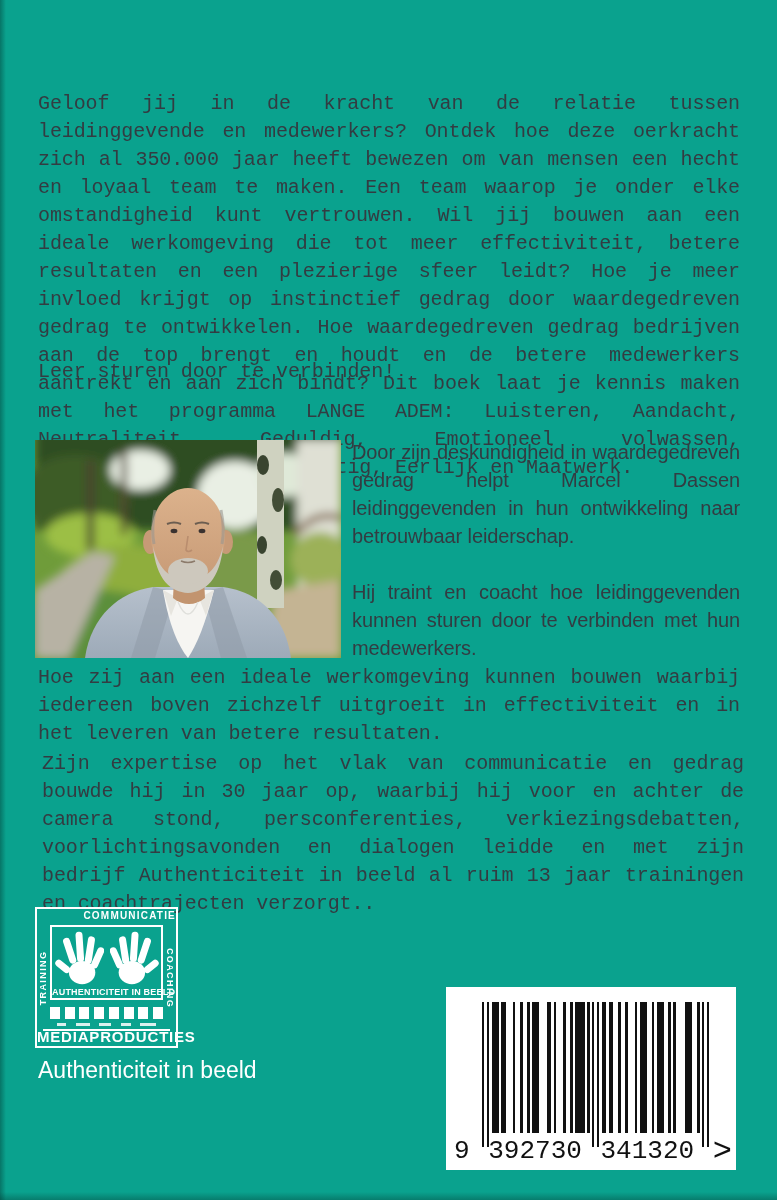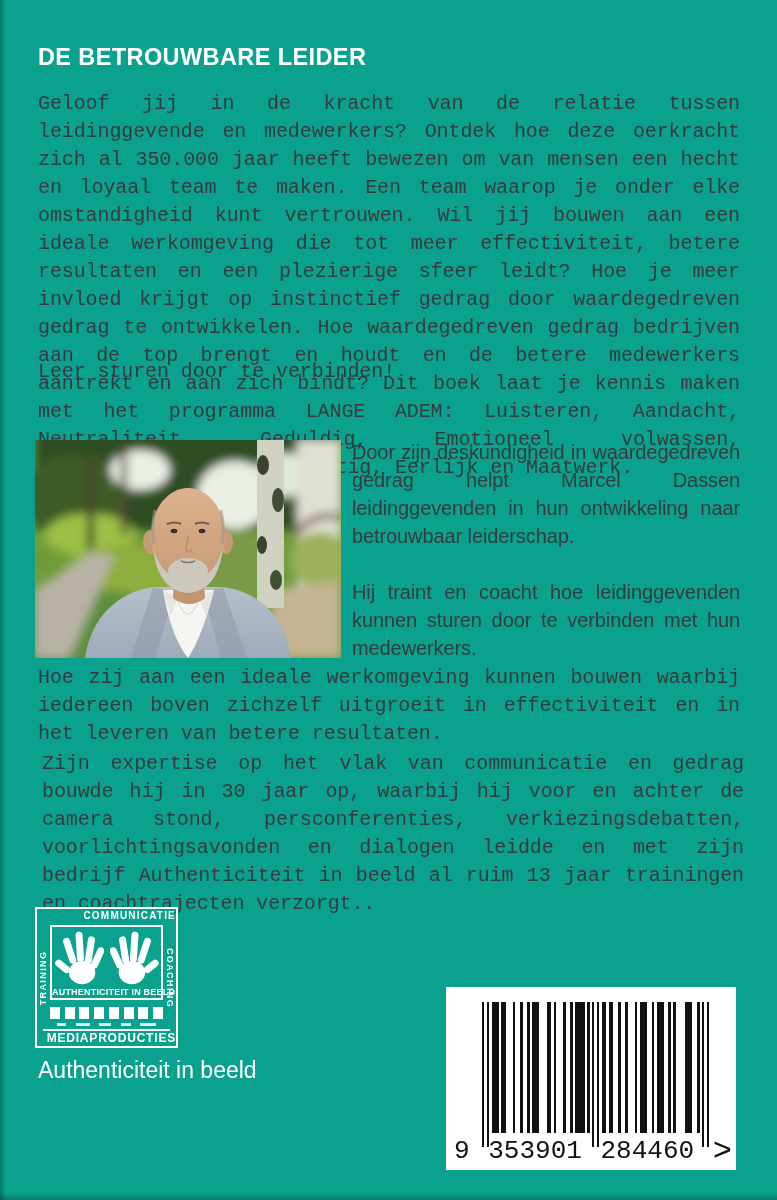--- a/index.html
+++ b/index.html
@@ -89,7 +89,6 @@
   <div class="edge-left"></div>
   <div class="edge-bottom"></div>
 
-  <h1 class="title">DE BETROUWBARE LEIDER</h1>
 
   <p class="body-text just p-intro">Geloof jij in de kracht van de relatie tussen leidinggevende en medewerkers? Ontdek hoe deze oerkracht zich al 350.000 jaar heeft bewezen om van mensen een hecht en loyaal team te maken. Een team waarop je onder elke omstandigheid kunt vertrouwen. Wil jij bouwen aan een ideale werkomgeving die tot meer effectiviteit, betere resultaten en een plezierige sfeer leidt? Hoe je meer invloed krijgt op instinctief gedrag door waardegedreven gedrag te ontwikkelen. Hoe waardegedreven gedrag bedrijven aan de top brengt en houdt en de betere medewerkers aantrekt en aan zich bindt? Dit boek laat je kennis maken met het programma LANGE ADEM: Luisteren, Aandacht, Neutraliteit, Geduldig, Emotioneel volwassen, Authenticiteit, Daadkrachtig, Eerlijk en Maatwerk.</p>
 

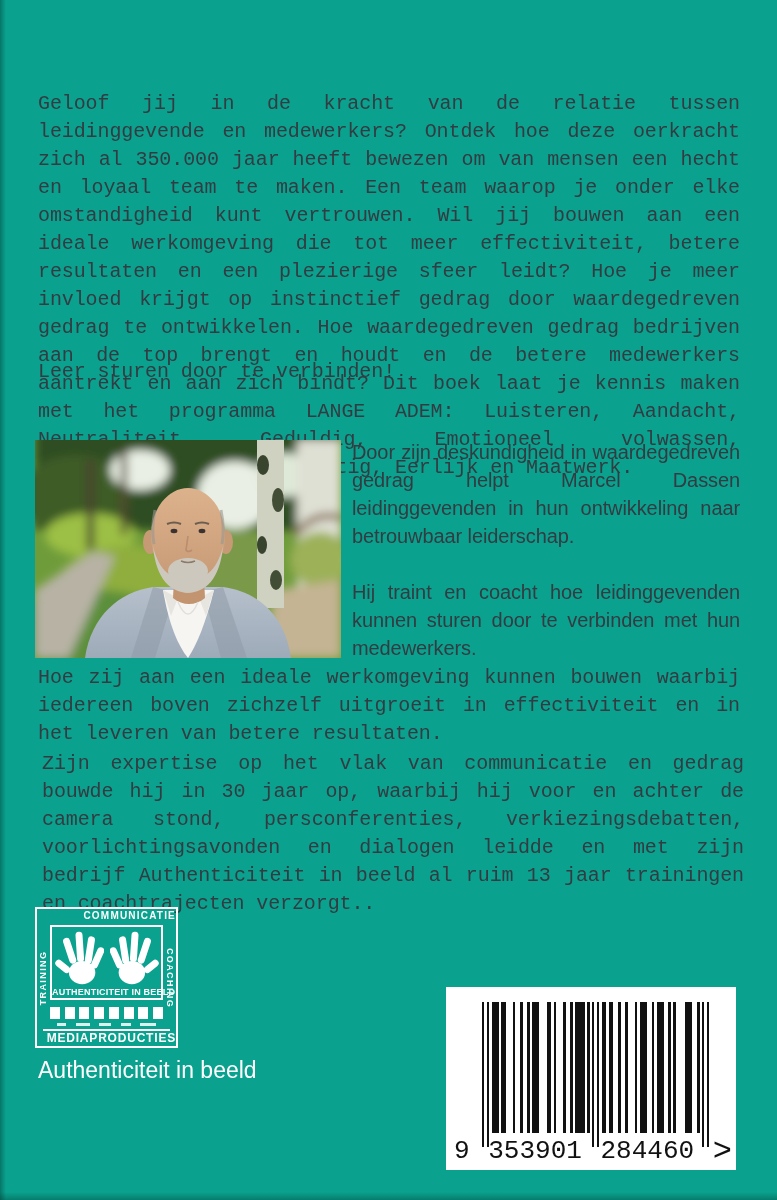--- a/index.html
+++ b/index.html
@@ -61,7 +61,7 @@
   .tinyrow i{height:3px;background:#fff;opacity:.85;display:block;}
   .logo-hr{position:absolute;left:6px;right:6px;bottom:15px;height:2px;background:#fff;}
   .logo-bottom{position:absolute;bottom:1px;left:0;width:100%;text-align:right;
-    font-size:12px;font-weight:bold;letter-spacing:.8px;}
+    font-size:15px;font-weight:bold;letter-spacing:.8px;}
 
   
   .address{position:absolute;left:38px;top:1056px;color:#fff;font-size:23px;line-height:28px;}

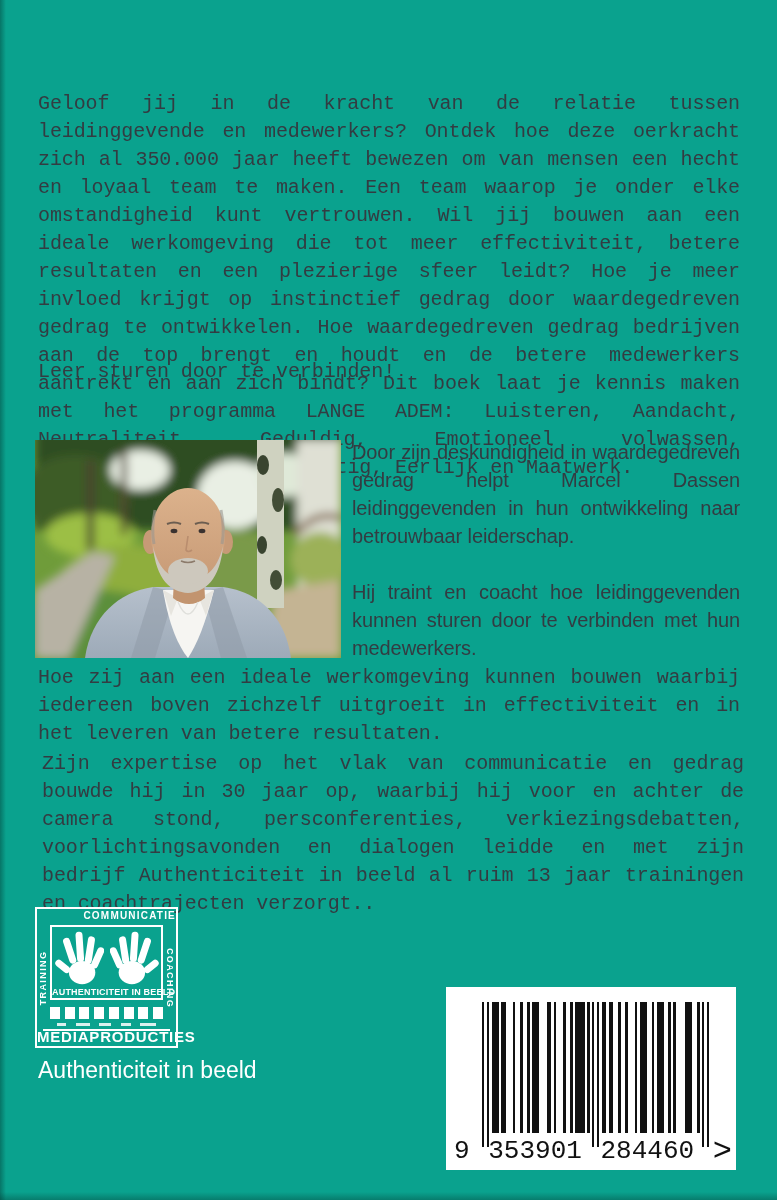--- a/index.html
+++ b/index.html
@@ -328,7 +328,7 @@
       </div>
     <div class="bc-digits">
       <span>9</span>
-      <span>353901</span>
+      <span>392730</span>
       <span>284460</span>
       <span class="arrow">&gt;</span>
     </div>

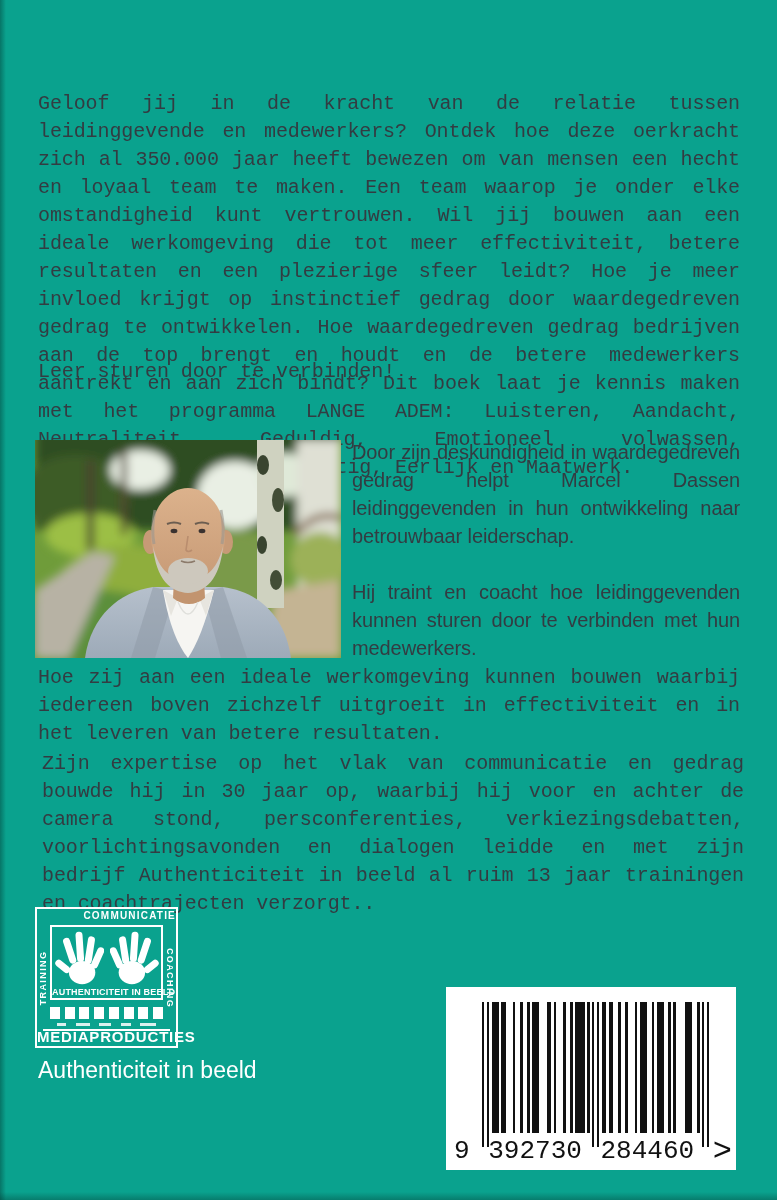--- a/index.html
+++ b/index.html
@@ -329,7 +329,7 @@
     <div class="bc-digits">
       <span>9</span>
       <span>392730</span>
-      <span>284460</span>
+      <span>341320</span>
       <span class="arrow">&gt;</span>
     </div>
   </div>

